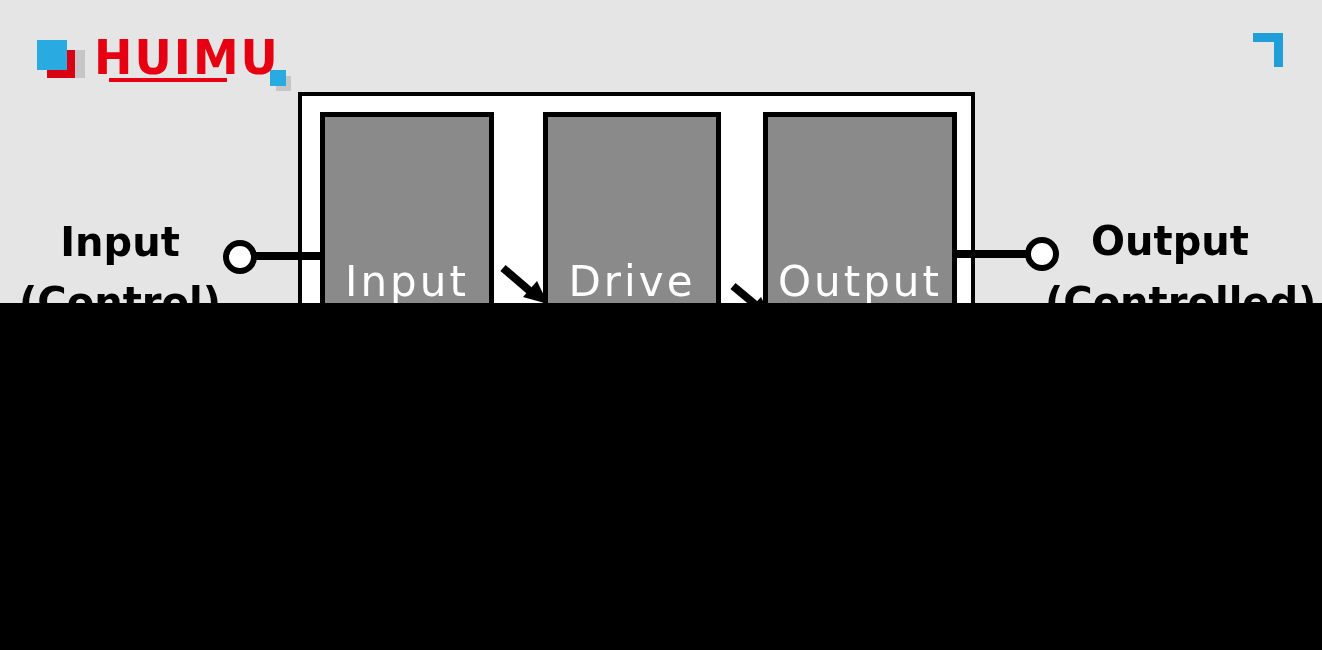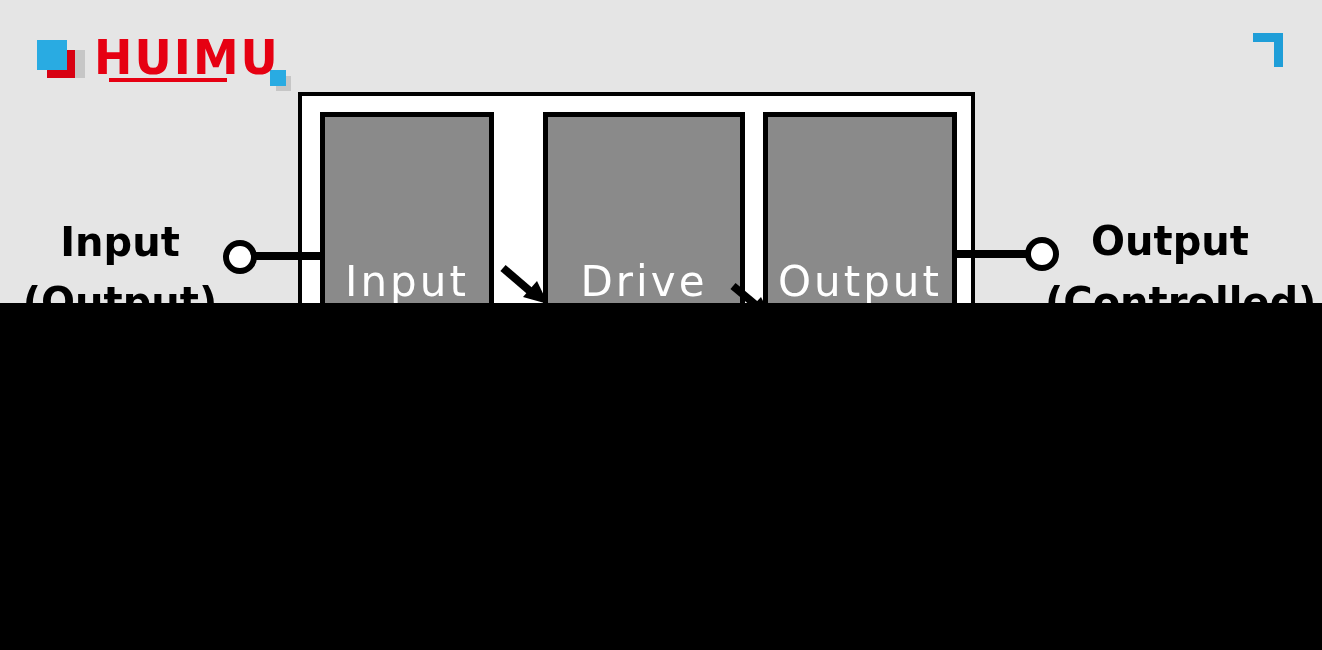--- a/index.html
+++ b/index.html
@@ -115,7 +115,7 @@
   <div class="terminal terminal-right"></div>
 
   <div class="side-label lbl-in-1">Input</div>
-  <div class="side-label lbl-in-2">(Output)</div>
+  <div class="side-label lbl-in-2">(Control)</div>
   <div class="side-label lbl-out-1">Output</div>
   <div class="side-label lbl-out-2">(Controlled)</div>
 

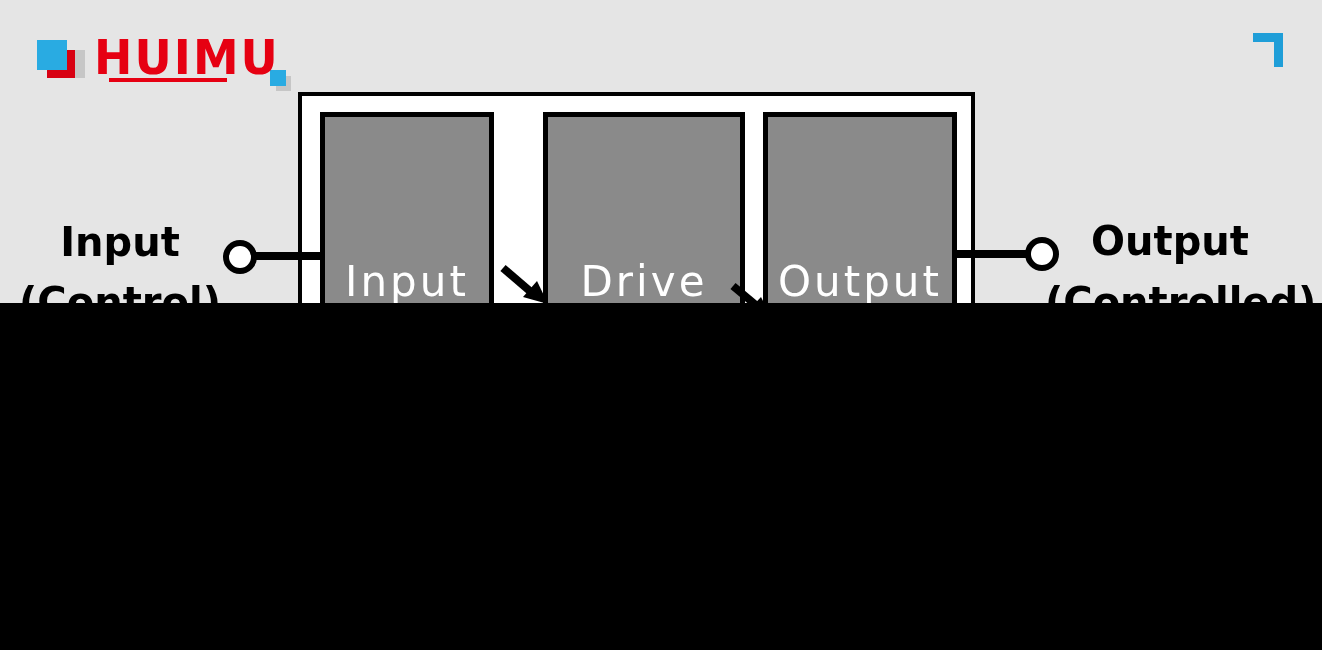--- a/index.html
+++ b/index.html
@@ -41,7 +41,7 @@
     box-sizing:border-box;border:5px solid #000;background:#8a8a8a;z-index:7;
   }
   .block-input {left:320px;width:174px;}
-  .block-drive {left:543px;width:202px;}
+  .block-drive {left:543px;width:178px;}
   .block-output{left:763px;width:194px;}
   .block-label{
     position:absolute;left:0;right:0;top:143px;

